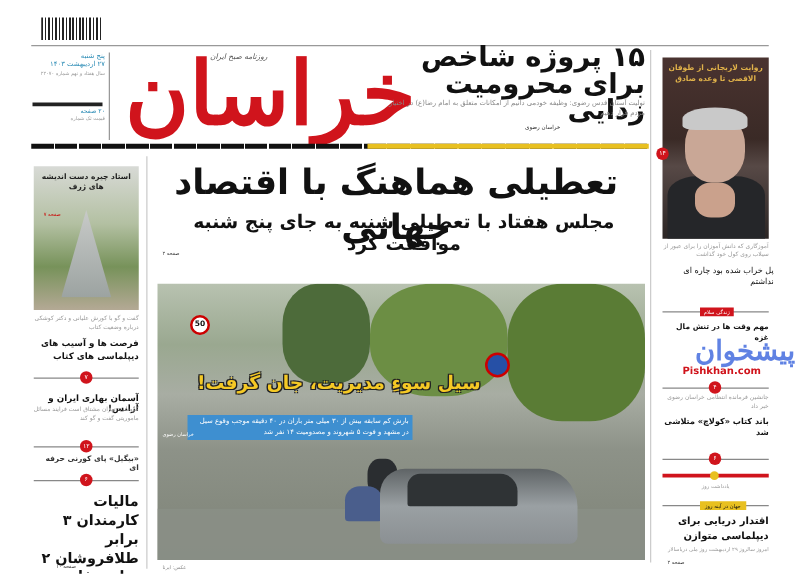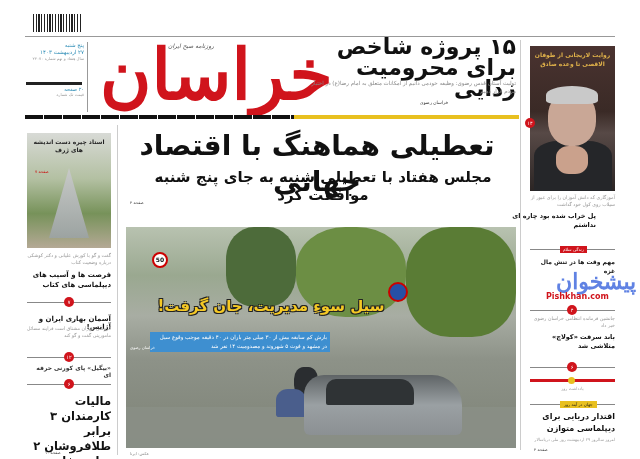--- a/index.html
+++ b/index.html
@@ -62,7 +62,7 @@
 .hands{left:26px;top:100px;width:32px;height:28px;border-radius:40%;background:#caa18c}
 .rphoto-title{left:4px;top:5px;width:77px;font-size:6px;font-weight:bold;color:#e0b24a;text-align:center;line-height:1.45}
 .rtext1{left:530px;top:195px;width:85px;font-size:4.8px;color:#999;line-height:1.45}
-.rhead1{left:511px;top:212px;width:85px;font-size:6.5px;font-weight:bold;line-height:1.45}
+.rhead1{left:534px;top:212px;width:85px;font-size:6.5px;font-weight:normal;line-height:1.45}
 .rtag1{left:560px;top:246px;font-size:4.2px;color:#fff;background:#d0141c;padding:1px 3px}
 .rhead2{left:530px;top:258px;width:85px;font-size:6px;font-weight:bold;line-height:1.45}
 .pishkhan{left:556px;top:268px;font-size:22px;font-family:"DejaVu Serif",serif;color:#1d4ed8;opacity:0.7;font-weight:bold}

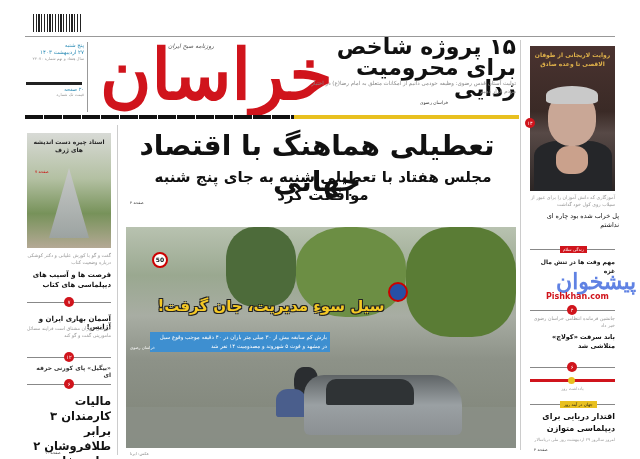--- a/index.html
+++ b/index.html
@@ -164,7 +164,7 @@
 <div class="abs rule" style="left:530px;top:310px;width:85px"></div>
 <div class="abs dot" style="left:567px;top:305px">۴</div>
 <div class="abs rtext2 rtl">جانشین فرمانده انتظامی خراسان رضوی خبر داد</div>
-<div class="abs rhead3 rtl">باند سرقت «کولاچ» متلاشی شد</div>
+<div class="abs rhead3 rtl">باند کتاب «کولاچ» متلاشی شد</div>
 <div class="abs rule" style="left:530px;top:367px;width:85px"></div>
 <div class="abs dot" style="left:567px;top:362px">۶</div>
 <div class="abs redbar"></div>

